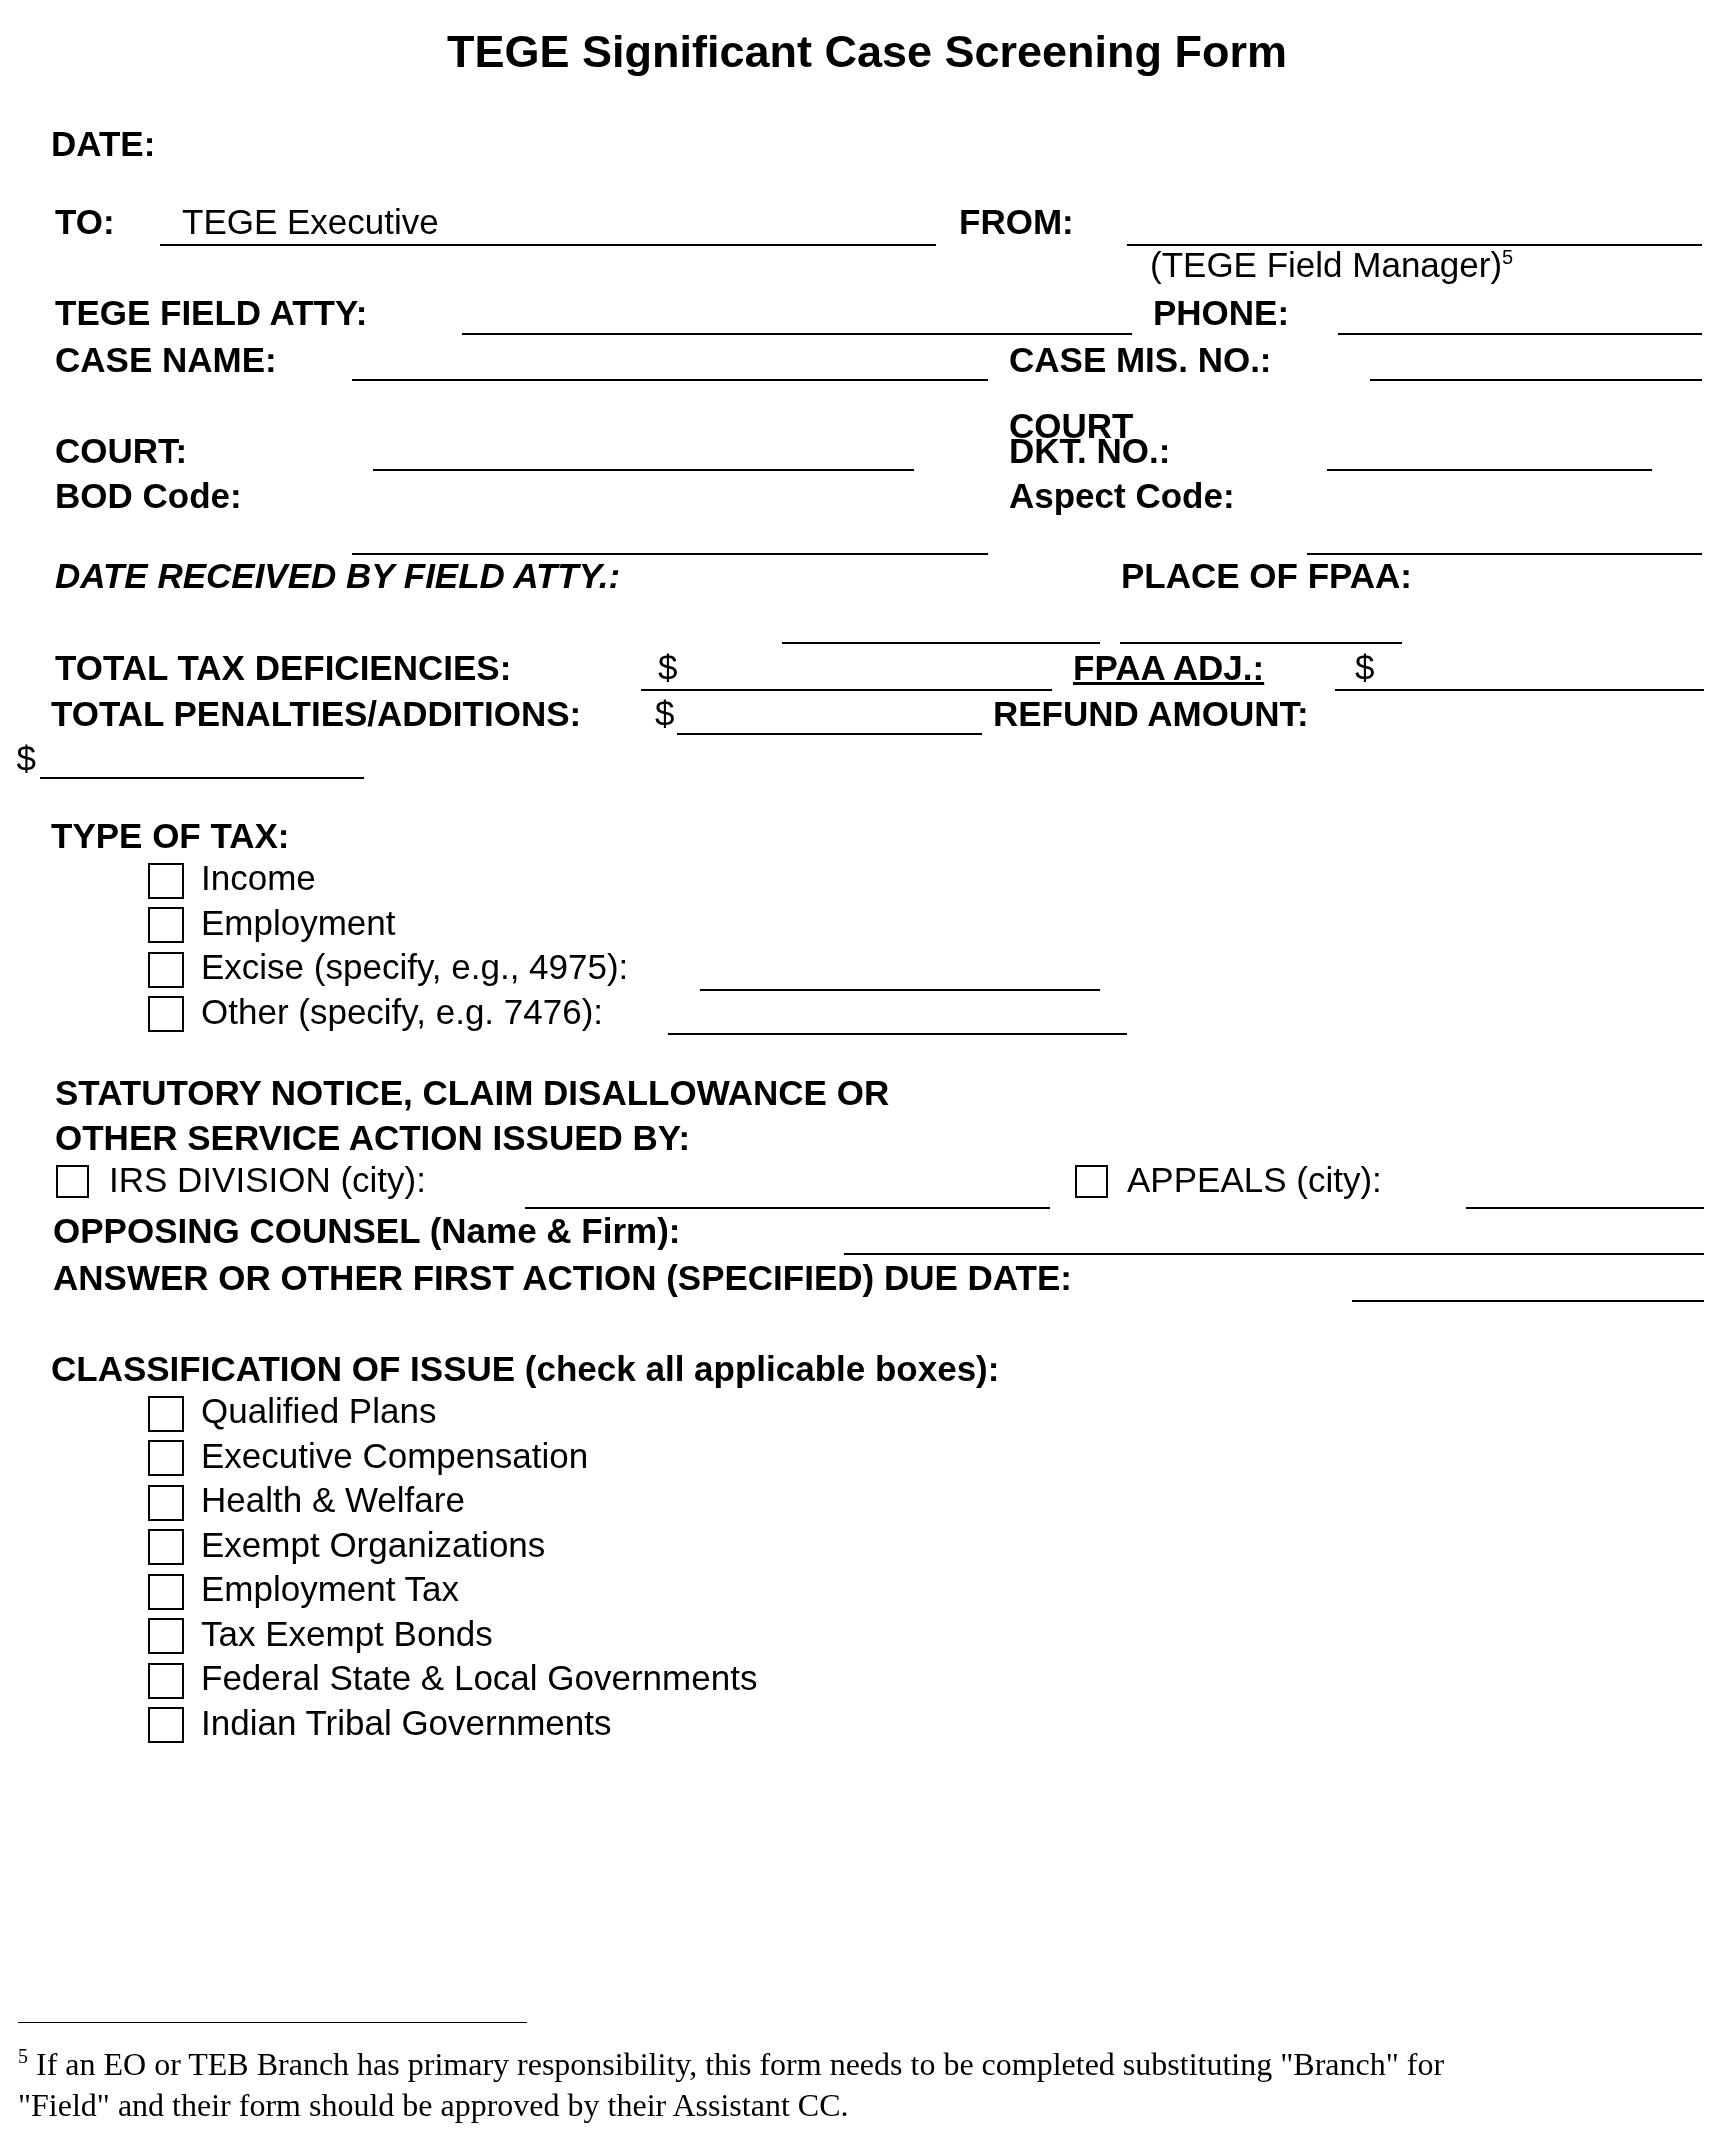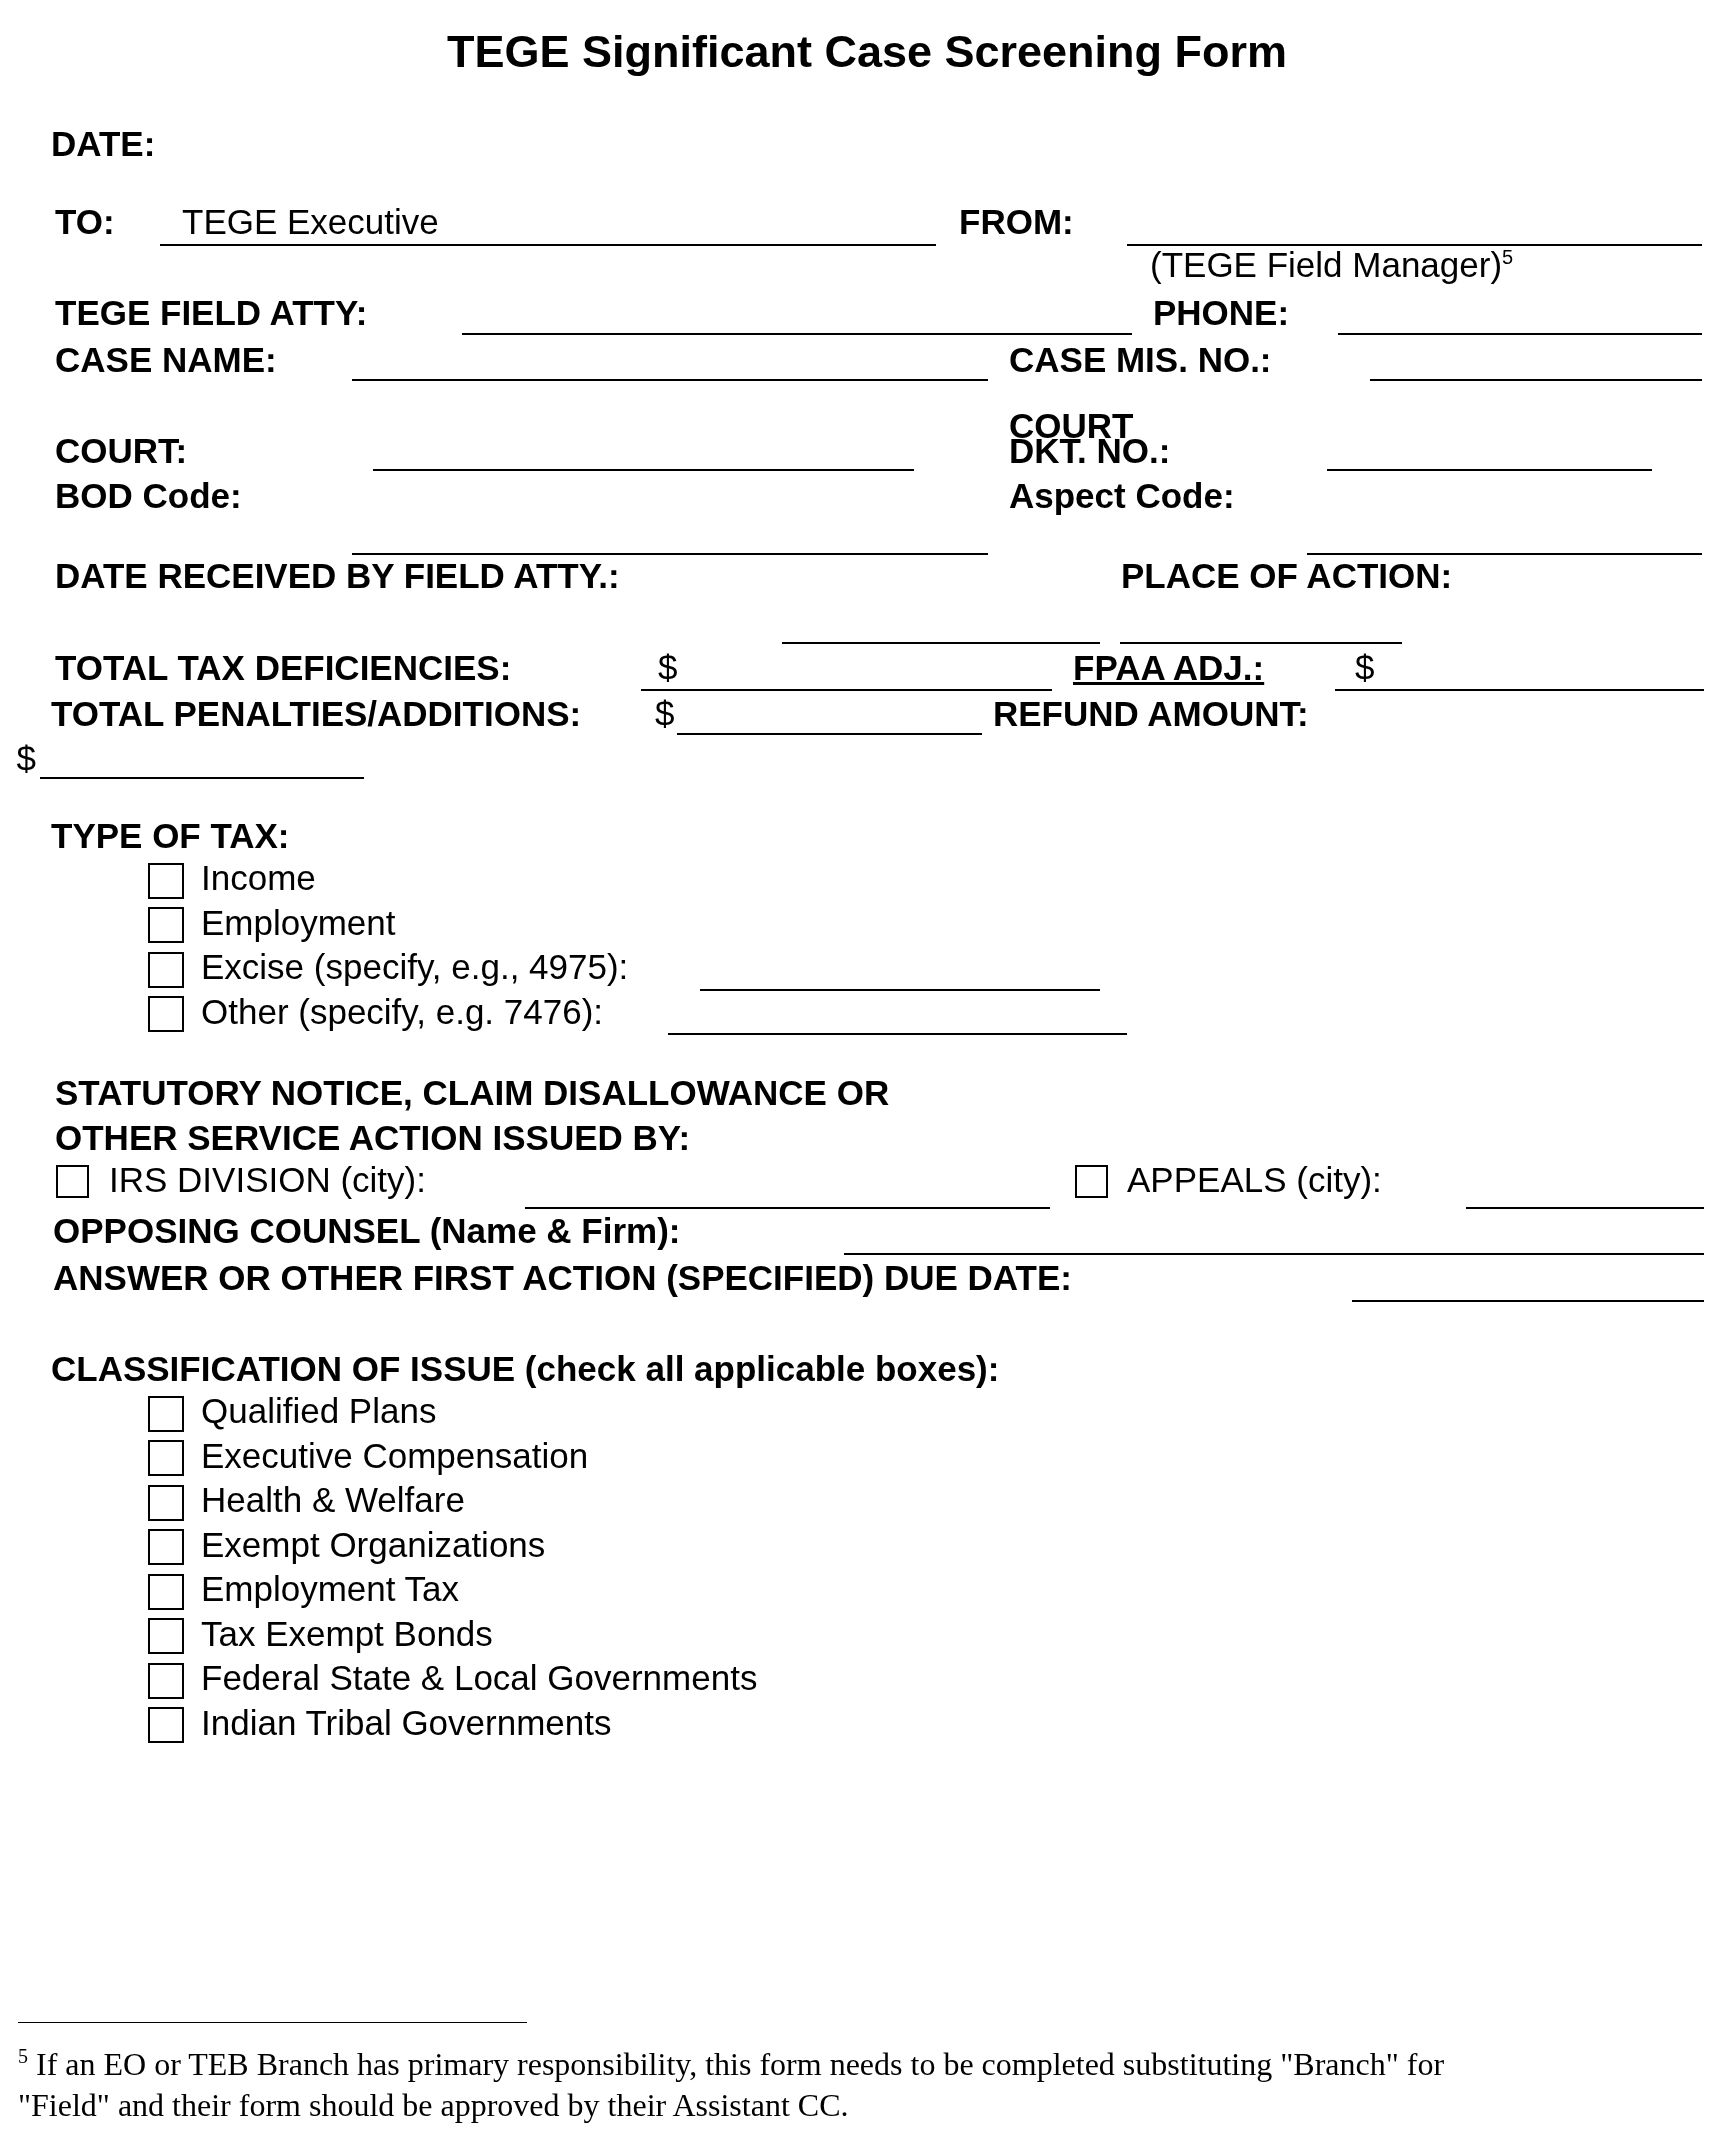--- a/index.html
+++ b/index.html
@@ -48,7 +48,7 @@
 <div class="line" style="left:352px;top:553px;width:636px;"></div>
 <div class="line" style="left:1307px;top:553px;width:395px;"></div>
 
-<div class="abs lbl" style="left:55px;top:556px;">DATE RECEIVED BY FIELD ATTY.:</div>
+<div class="abs lbl" style="left:55px;top:556px;font-style:italic;">DATE RECEIVED BY FIELD ATTY.:</div>
 <div class="abs lbl" style="left:1121px;top:556px;">PLACE OF ACTION:</div>
 <div class="line" style="left:782px;top:642px;width:318px;"></div>
 <div class="line" style="left:1120px;top:642px;width:282px;"></div>

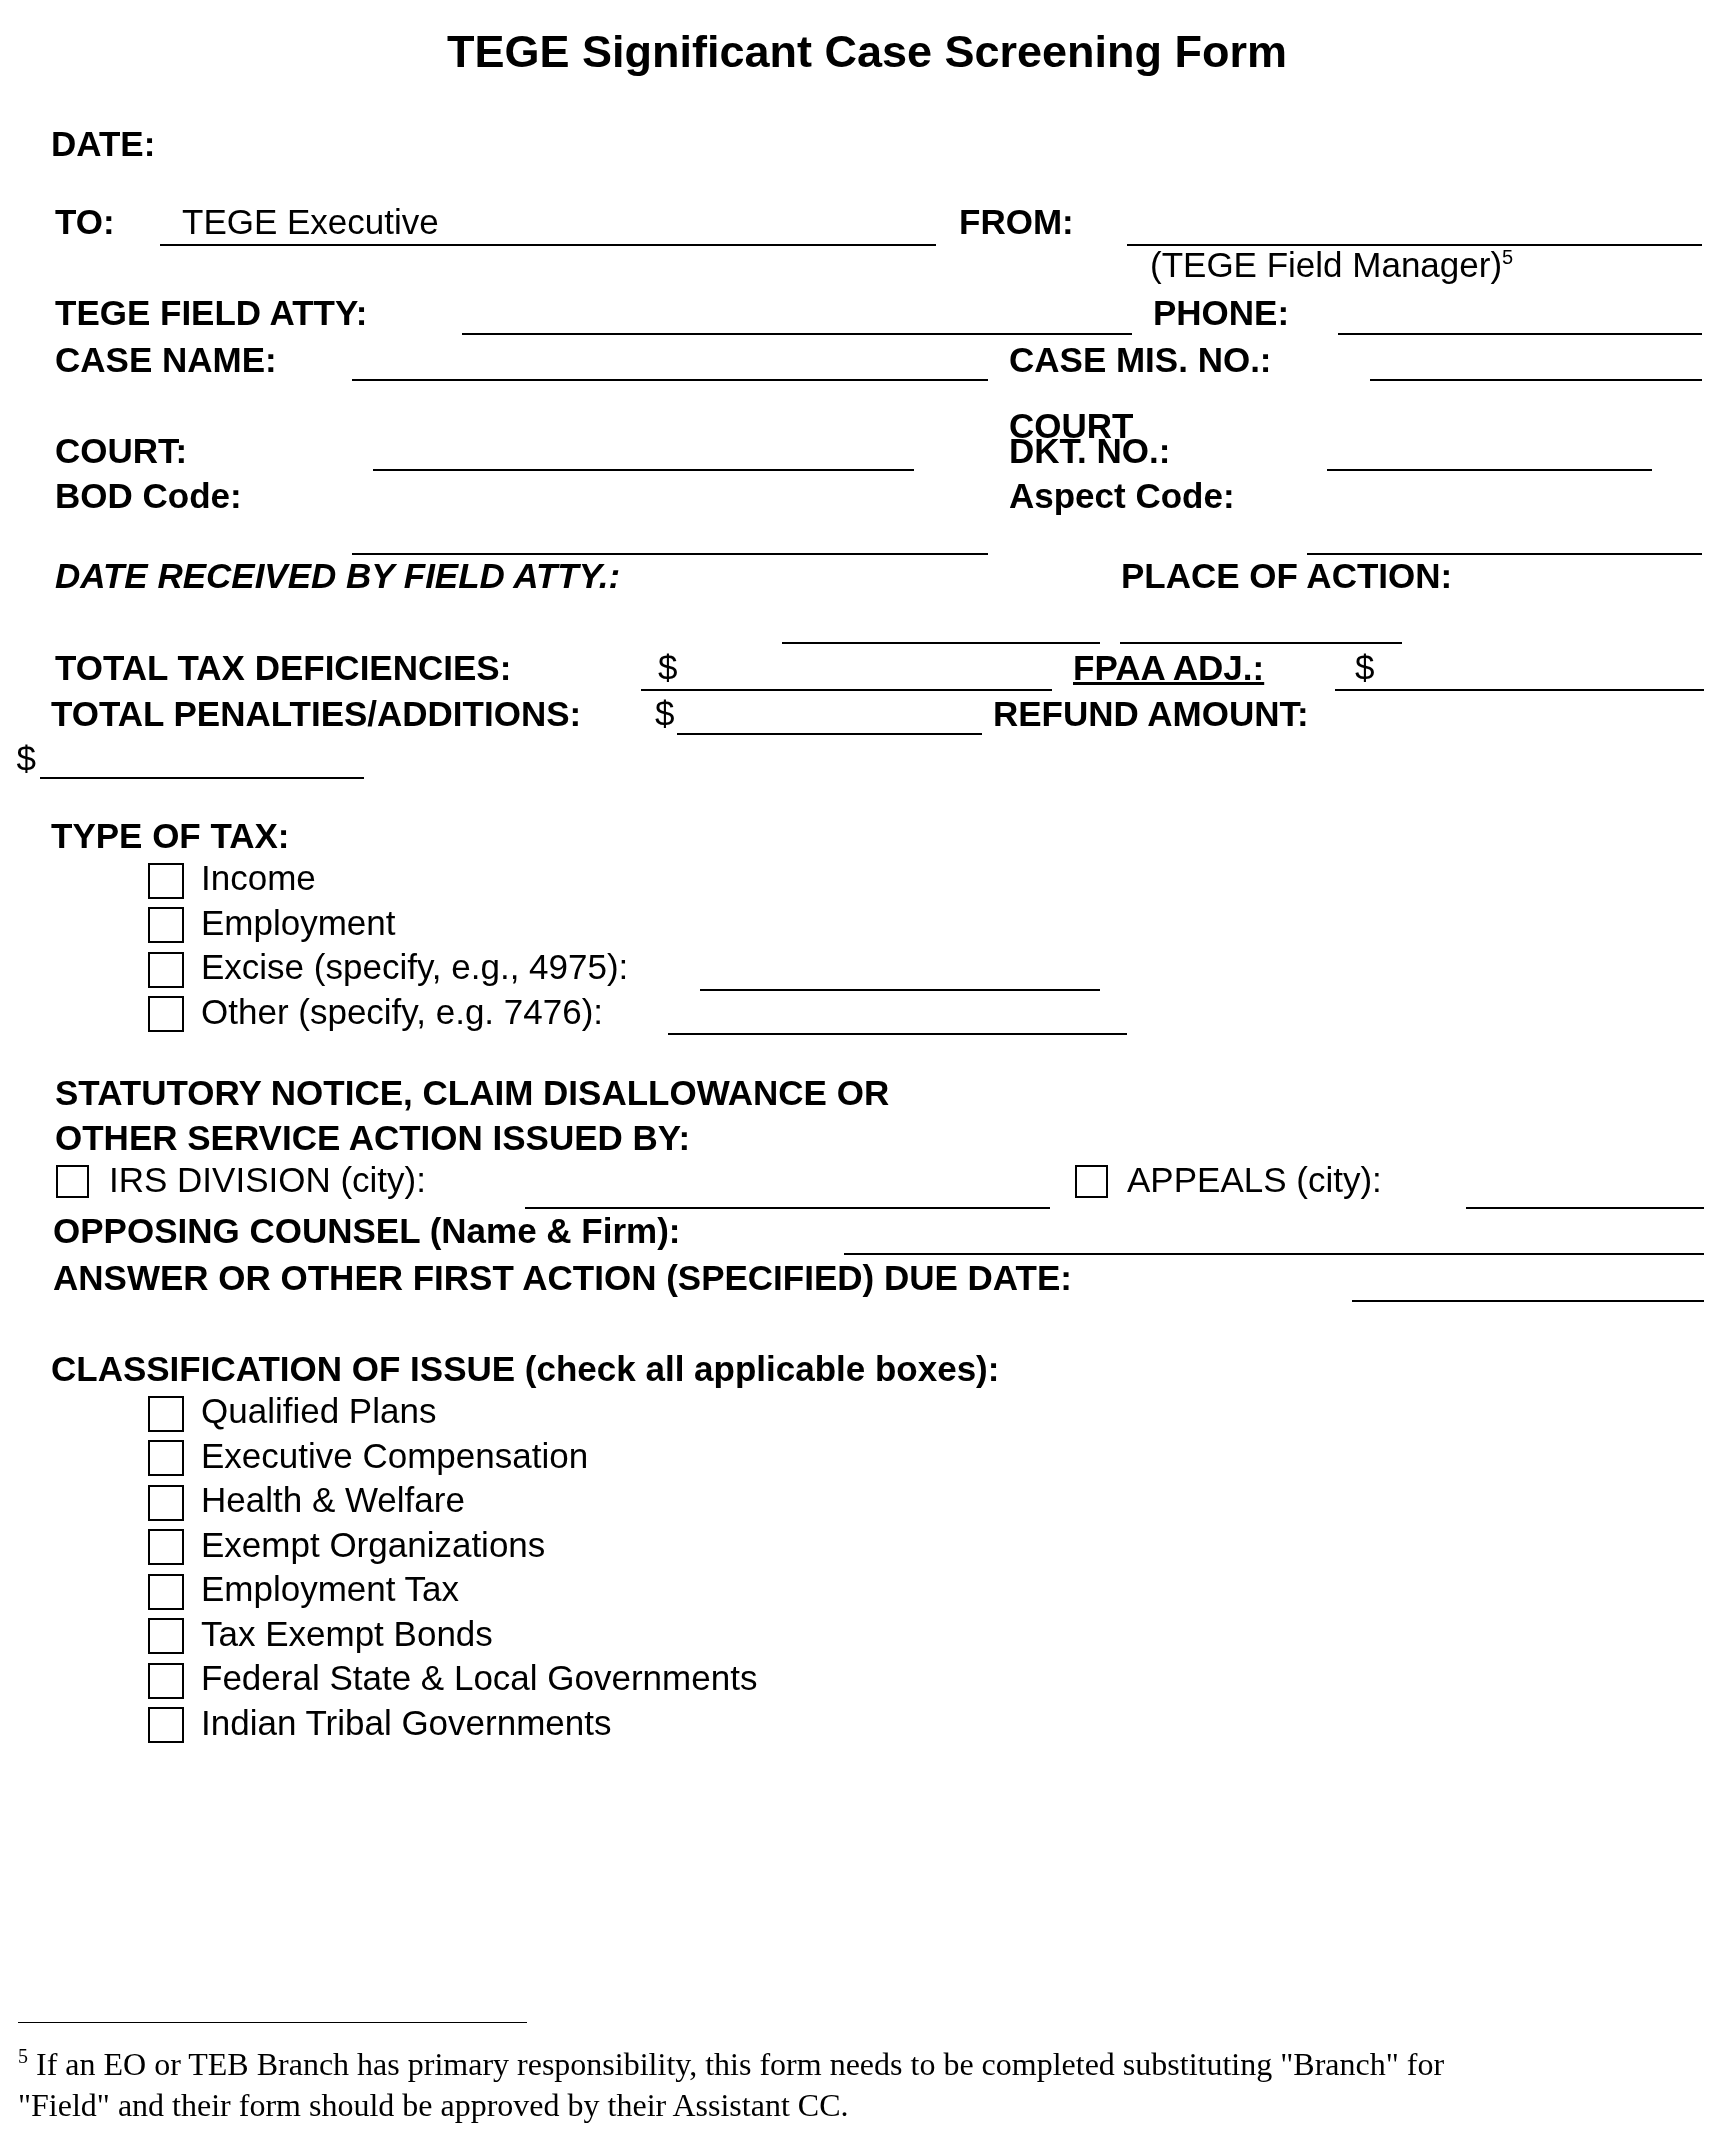--- a/index.html
+++ b/index.html
@@ -49,7 +49,7 @@
 <div class="line" style="left:1307px;top:553px;width:395px;"></div>
 
 <div class="abs lbl" style="left:55px;top:556px;font-style:italic;">DATE RECEIVED BY FIELD ATTY.:</div>
-<div class="abs lbl" style="left:1121px;top:556px;">PLACE OF ACTION:</div>
+<div class="abs lbl" style="left:1121px;top:556px;">PLACE OF FPAA:</div>
 <div class="line" style="left:782px;top:642px;width:318px;"></div>
 <div class="line" style="left:1120px;top:642px;width:282px;"></div>
 

